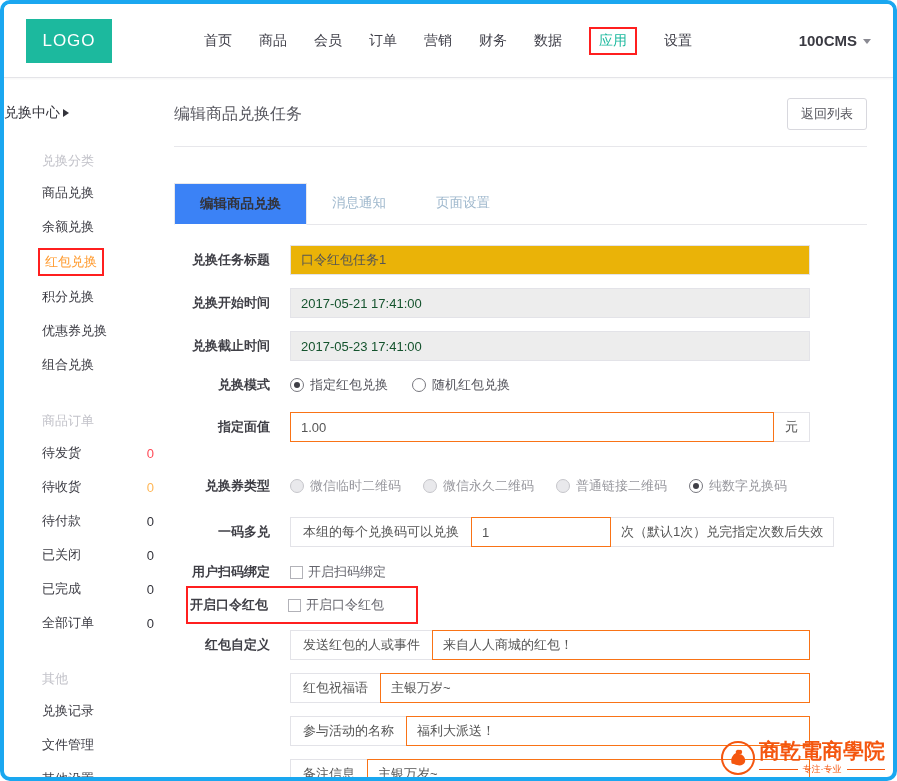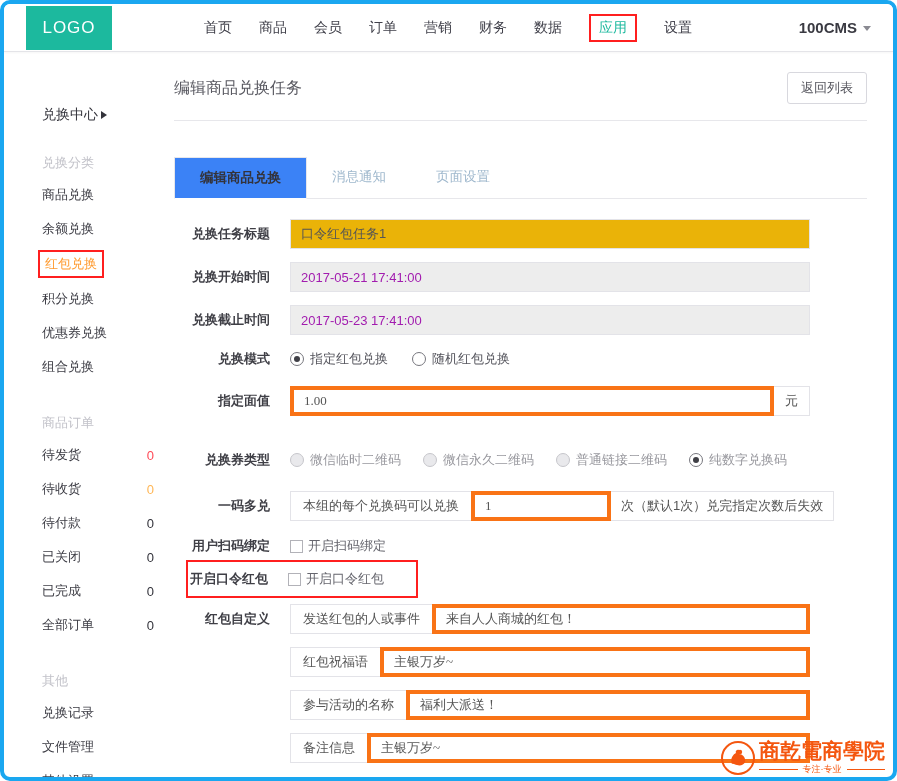--- a/index.html
+++ b/index.html
@@ -11,7 +11,7 @@
   }
   
   .topbar {
-    height:48px; display:flex; align-items:center;
+    height:74px; display:flex; align-items:center;
     padding:0 22px 0 22px; background:#fff;
     border-bottom:1px solid #e4e4e8;
     box-shadow:0 1px 2px rgba(0,0,0,.04);

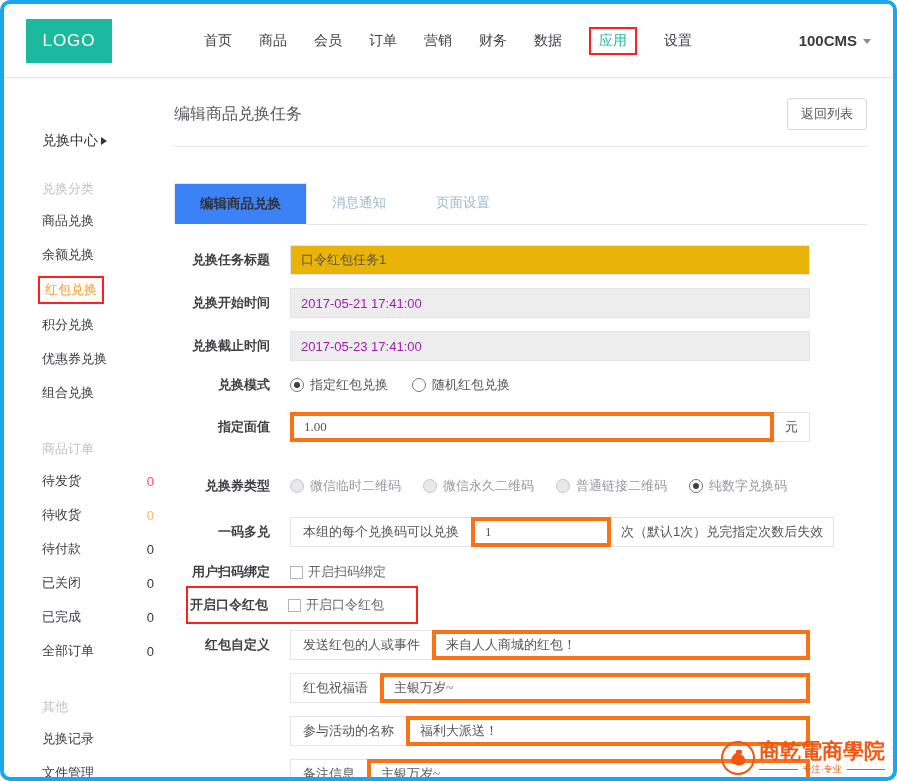--- a/index.html
+++ b/index.html
@@ -30,7 +30,7 @@
   
   .body { display:flex; height:715px; }
   .sidebar { width:164px; flex:0 0 164px; padding-top:26px; }
-  .side-root { padding-left:38px; font-size:14px; color:#33333b; cursor:pointer; display:flex; align-items:center; gap:3px;margin-top:28px; }
+  .side-root { font-size:14px; color:#33333b; cursor:pointer; display:flex; align-items:center; gap:3px; }
   .tri-right { width:0; height:0; border-top:4px solid transparent; border-bottom:4px solid transparent; border-left:6px solid #33333b; display:inline-block; }
   .side-group-title { margin:30px 0 6px 38px; font-size:13px; color:#c2c2c9; }
   .side-item { display:flex; align-items:center; padding:8px 14px 8px 38px; font-size:13px; color:#3c3c44; cursor:pointer; }

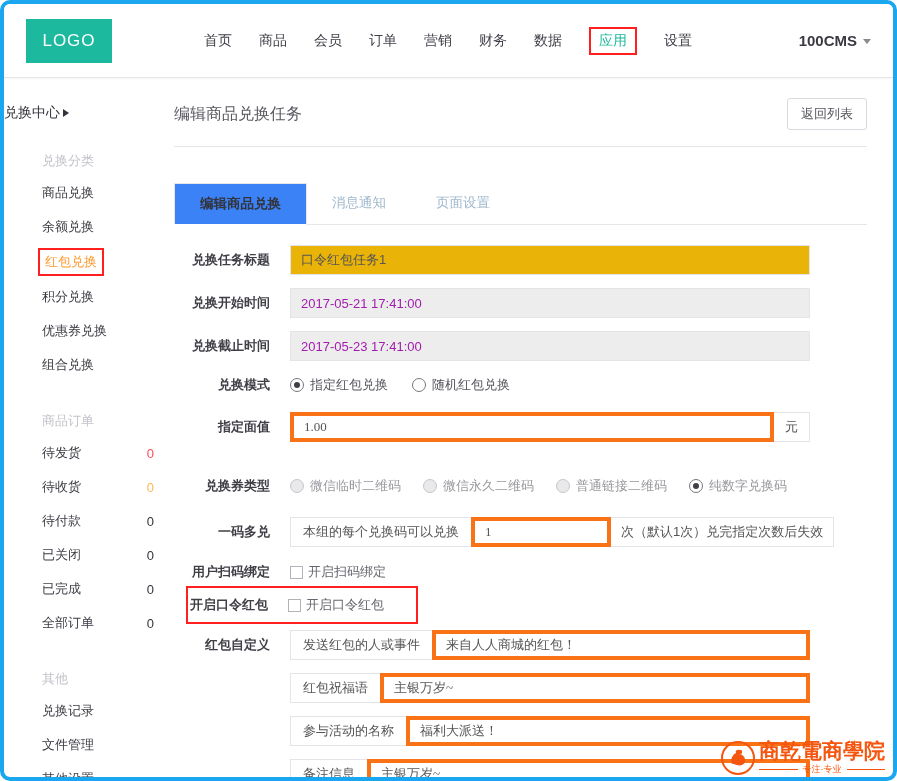--- a/index.html
+++ b/index.html
@@ -63,7 +63,7 @@
     width:520px; height:30px; border:1px solid #e3e3e8; font-size:13px; color:#555;
     padding:0 10px; background:#eab308; outline:none; font-family:inherit;
   }
-  .txt-input:disabled { background:#ededed; color:#a21caf; }
+  .txt-input:disabled { background:#ededed; color:#14532d; }
   .igroup { display:flex; width:520px; height:30px; }
   .igroup .addon {
     display:flex; align-items:center; padding:0 12px; font-size:13px; color:#555;

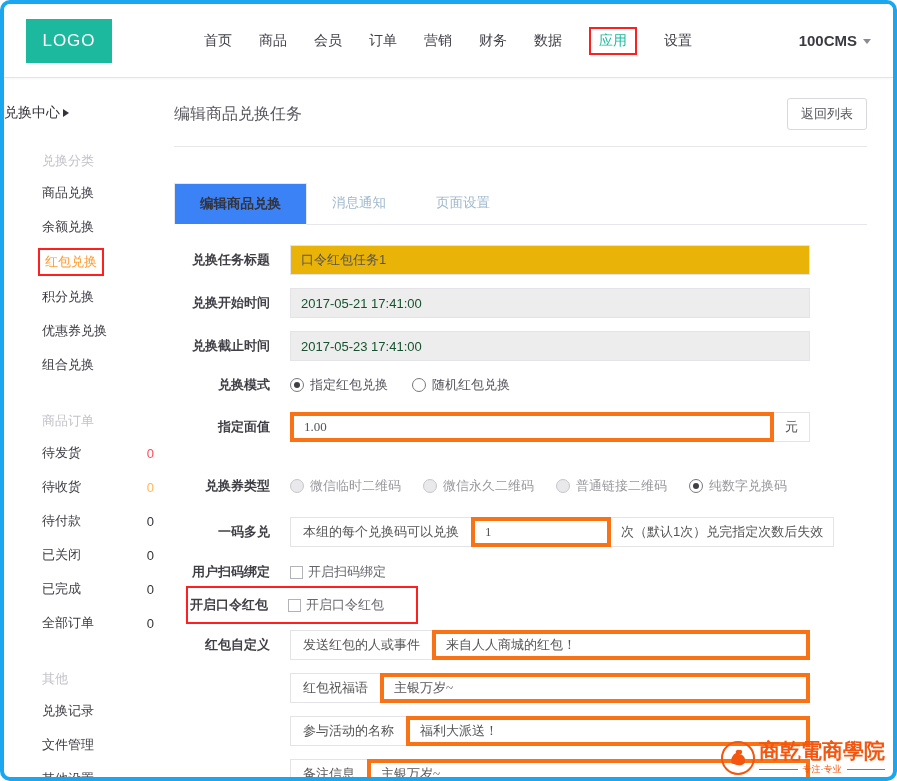--- a/index.html
+++ b/index.html
@@ -70,8 +70,8 @@
     border:1px solid #e3e3e8; border-right:none; background:#fff; white-space:nowrap;
   }
   .igroup input {
-    flex:1; min-width:0; border:4px solid #f97316; font-size:13px; color:#555;
-    padding:0 10px; outline:none; font-family:Liberation Serif, serif;
+    flex:1; min-width:0; border:1px solid #f97316; font-size:13px; color:#555;
+    padding:0 10px; outline:none; font-family:Liberation Sans, sans-serif;
   }
   .igroup .addon-right {
     display:flex; align-items:center; justify-content:flex-end; flex:1;

